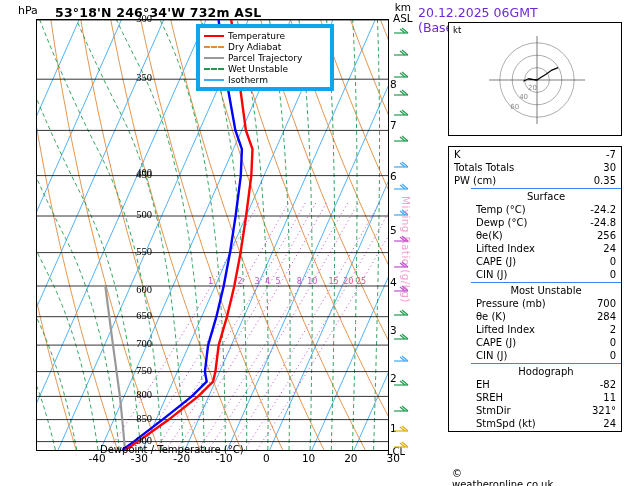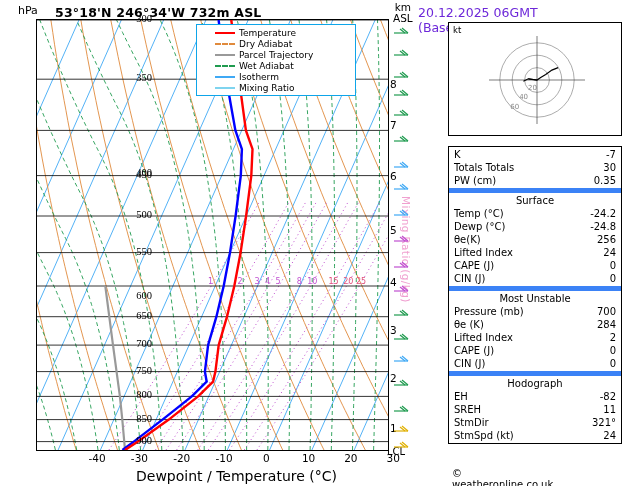--- a/index.html
+++ b/index.html
@@ -33,7 +33,7 @@
             writing-mode:vertical-rl;text-orientation:mixed;letter-spacing:.4px;}
 
   
-  #legend{left:196px;top:24px;width:122px;background:#fff;border:1px solid #0ea5e9;padding:2px 18px;}
+  #legend{left:196px;top:24px;width:122px;background:#fff;border:4px solid #0ea5e9;padding:2px 4px;}
   .legrow{display:flex;align-items:center;height:11px;}
   .legline{width:20px;height:0;border-top-width:2px;border-top-style:solid;margin-right:4px;}
   .legtxt{font-size:9px;color:#000;white-space:nowrap;}

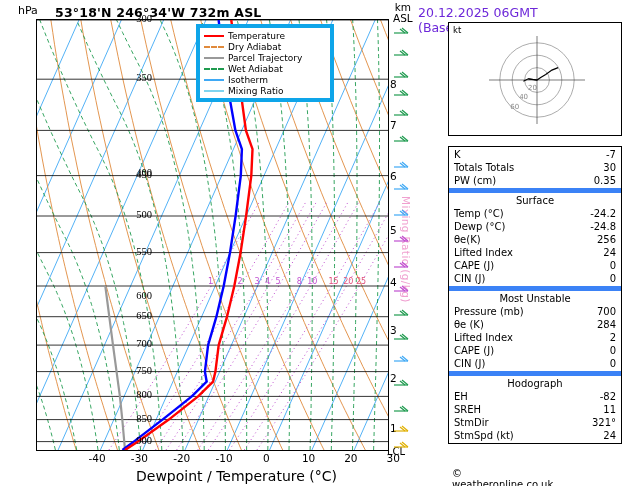--- a/index.html
+++ b/index.html
@@ -330,7 +330,7 @@
       </div>
       <div class="legrow">
         <div class="legline" style="border-top-color: rgb(31, 155, 79); border-top-style: dashed;"></div>
-        <div class="legtxt">Wet Adiabat</div>
+        <div class="legtxt">Wet Unstable</div>
       </div>
       <div class="legrow">
         <div class="legline" style="border-top-color: rgb(63, 169, 245);"></div>

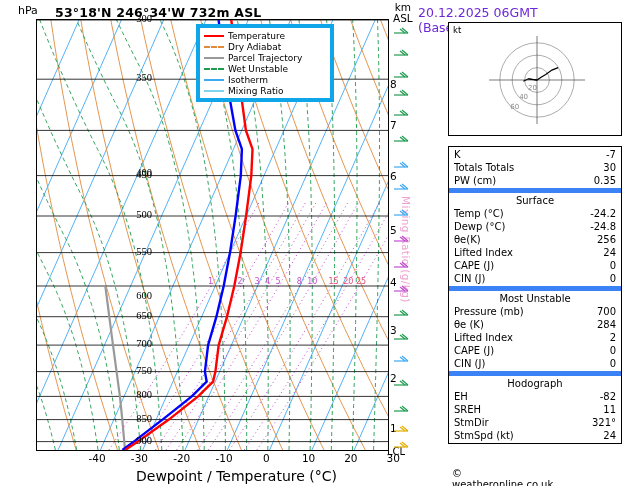--- a/index.html
+++ b/index.html
@@ -336,10 +336,6 @@
         <div class="legline" style="border-top-color: rgb(63, 169, 245);"></div>
         <div class="legtxt">Isotherm</div>
       </div>
-      <div class="legrow">
-        <div class="legline" style="border-top-color: rgb(127, 212, 239);"></div>
-        <div class="legtxt">Mixing Ratio</div>
-      </div>
     </div>
 
 <div class="abs" id="hodo">

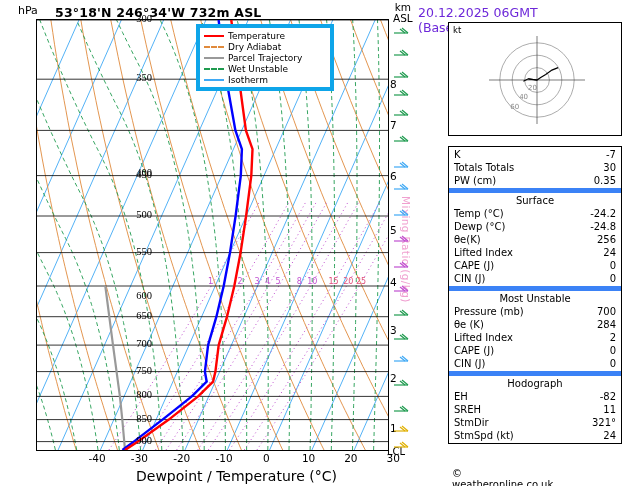--- a/index.html
+++ b/index.html
@@ -44,7 +44,7 @@
 
   
   #indices{left:448px;top:146px;width:172px;border:1px solid #000;background:#fff;font-size:10px;color:#000;}
-  #indices .sec{border-top:5px solid #3b82f6;}
+  #indices .sec{border-top:1px solid #3b82f6;margin-left:22px;}
   #indices .row{display:flex;justify-content:space-between;padding:0 5px;height:13px;line-height:13px;white-space:nowrap;}
   #indices .ctr{text-align:center;height:13px;line-height:13px;}
   #indices .row .k{text-align:left;}

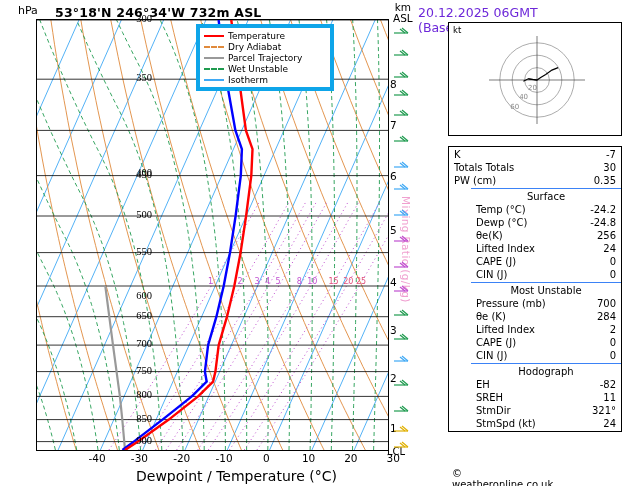--- a/index.html
+++ b/index.html
@@ -182,7 +182,7 @@
       <div class="ytick" style="top: 168.588px; padding-left: 12px;">450</div>
       <div class="ytick" style="top: 209.017px;">500</div>
       <div class="ytick" style="top: 245.59px;">550</div>
-      <div class="ytick" style="top: 290px;">600</div>
+      <div class="ytick" style="top: 284px;">600</div>
       <div class="ytick" style="top: 309.693px;">650</div>
       <div class="ytick" style="top: 338.13px;">700</div>
       <div class="ytick" style="top: 364.605px;">750</div>

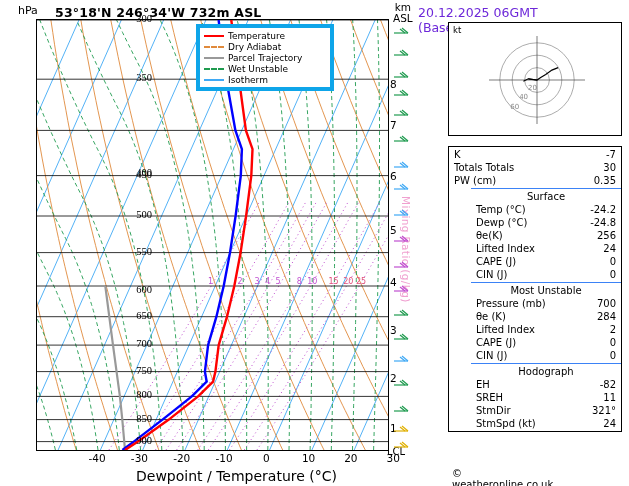--- a/index.html
+++ b/index.html
@@ -22,7 +22,7 @@
   .ytick{position:absolute;right:391px;font-size:10.5px;color:#000;text-align:right;width:30px;font-family:Liberation Serif, serif;}
   
   .xtick{position:absolute;top:452px;font-size:10.5px;color:#000;text-align:center;width:30px;margin-left:40px;}
-  .xaxis-title{left:100px;top:468px;font-size:14px;color:#000;margin-left:36px;}
+  .xaxis-title{left:100px;top:444px;font-size:10px;color:#000;}
 
   
   .kmtick{position:absolute;left:390px;font-size:10.5px;color:#000;}

